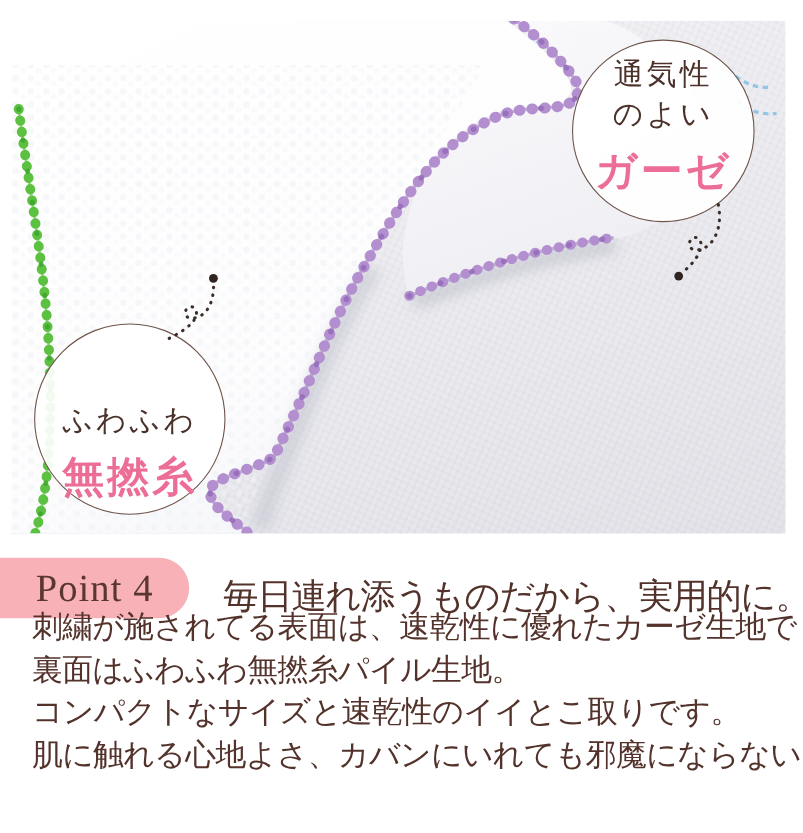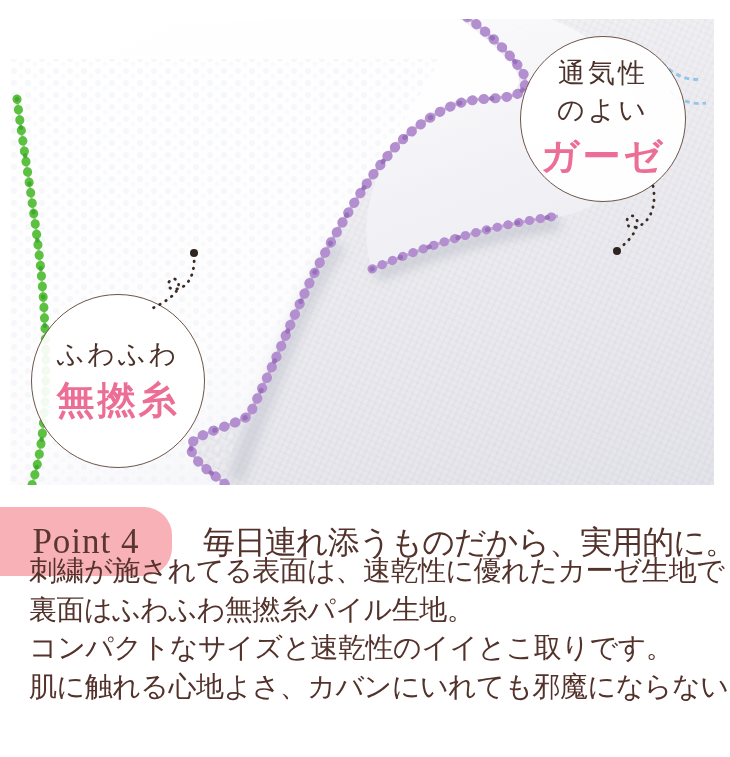--- a/index.html
+++ b/index.html
@@ -26,7 +26,7 @@
   .badge-right{left:510px;top:17px;width:164px;height:164px;}
   .badge-left{left:21px;top:275px;width:172px;height:172px;}
   .badge .dk{color:#4b322a;font-size:27px;letter-spacing:3px;margin:5px 0;}
-  .badge .pk{color:#ec6d96;font-size:38px;font-weight:bold;letter-spacing:3px;margin:8px 0;}
+  .badge .pk{color:#ec6d96;font-size:38px;font-weight:bold;letter-spacing:3px;margin:14px 0;}
   .arrows{position:absolute;left:0;top:0;z-index:3;pointer-events:none;}
   
   .point-badge{

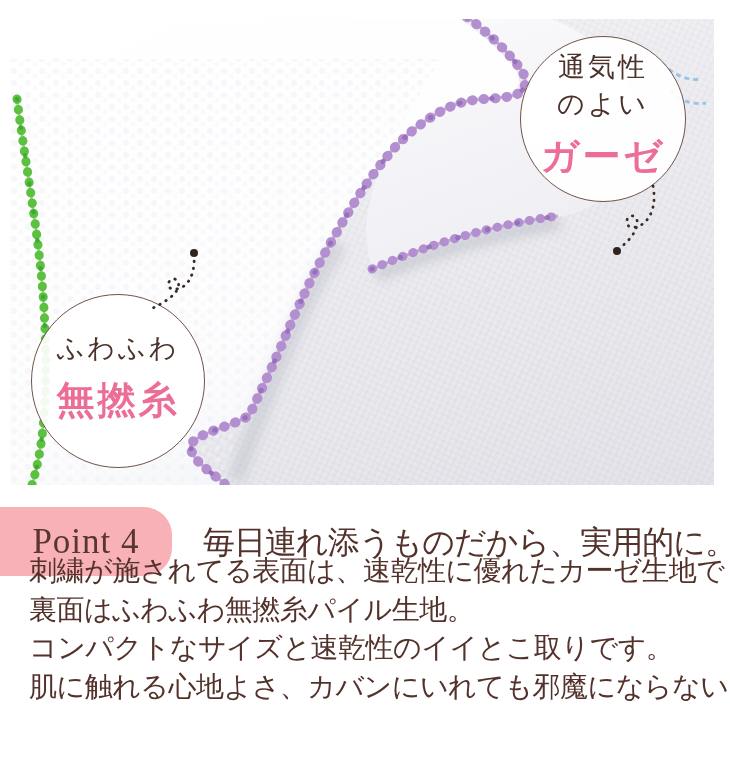--- a/index.html
+++ b/index.html
@@ -24,7 +24,7 @@
     text-align:center;line-height:1;
   }
   .badge-right{left:510px;top:17px;width:164px;height:164px;}
-  .badge-left{left:21px;top:275px;width:172px;height:172px;}
+  .badge-left{left:21px;top:275px;width:172px;height:172px;justify-content:flex-end;}
   .badge .dk{color:#4b322a;font-size:27px;letter-spacing:3px;margin:5px 0;}
   .badge .pk{color:#ec6d96;font-size:38px;font-weight:bold;letter-spacing:3px;margin:14px 0;}
   .arrows{position:absolute;left:0;top:0;z-index:3;pointer-events:none;}

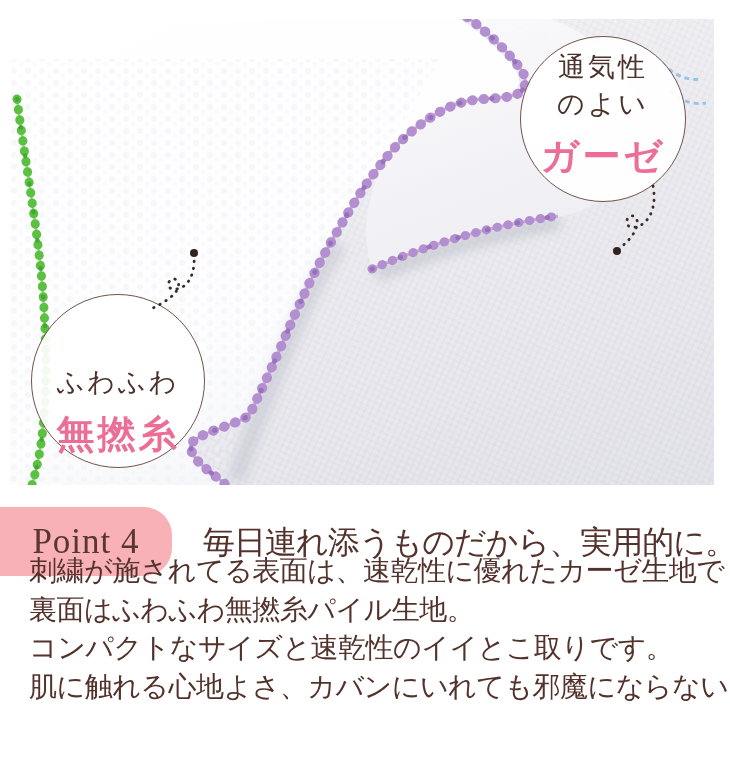--- a/index.html
+++ b/index.html
@@ -30,7 +30,7 @@
   .arrows{position:absolute;left:0;top:0;z-index:3;pointer-events:none;}
   
   .point-badge{
-    position:absolute;left:0;top:507px;width:172px;height:69px;
+    position:absolute;left:0;top:507px;width:172px;height:55px;
     background:#f8b2b7;border-radius:0 28px 28px 0;
     display:flex;align-items:center;justify-content:center;
   }

